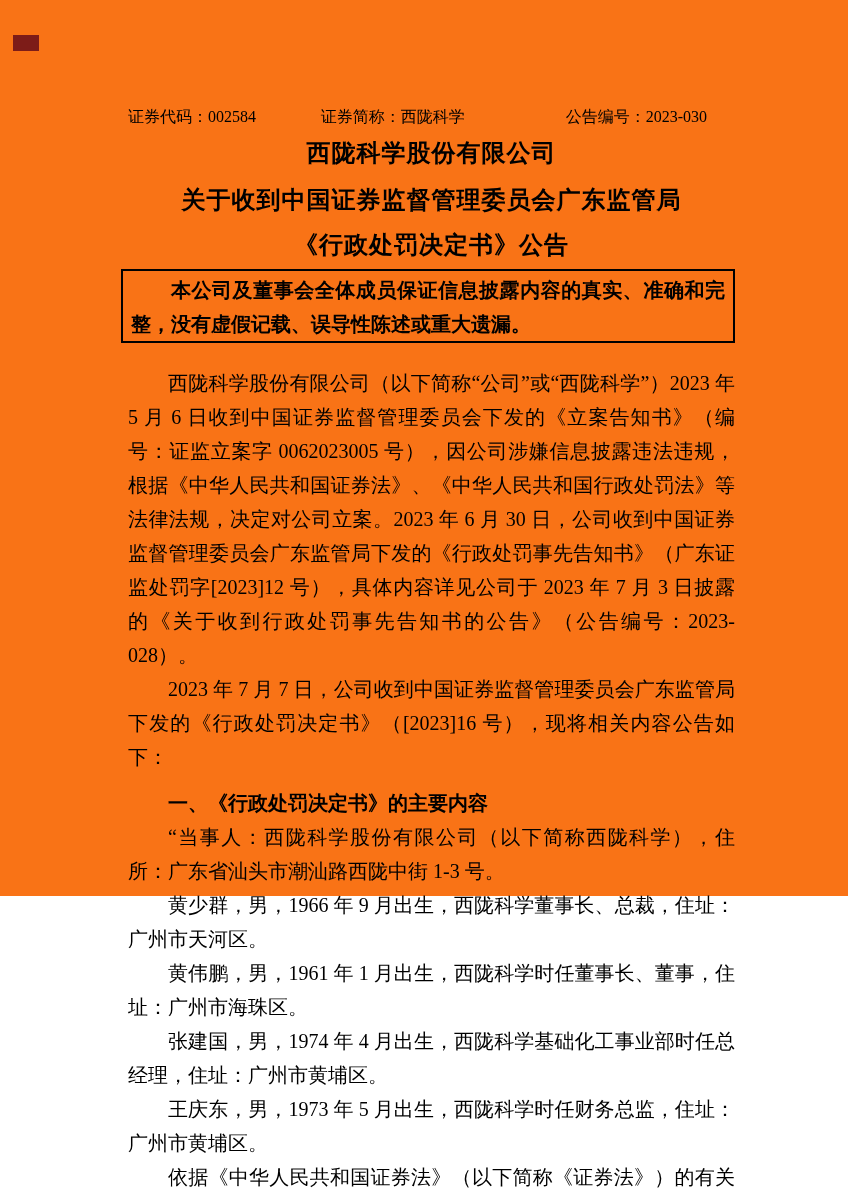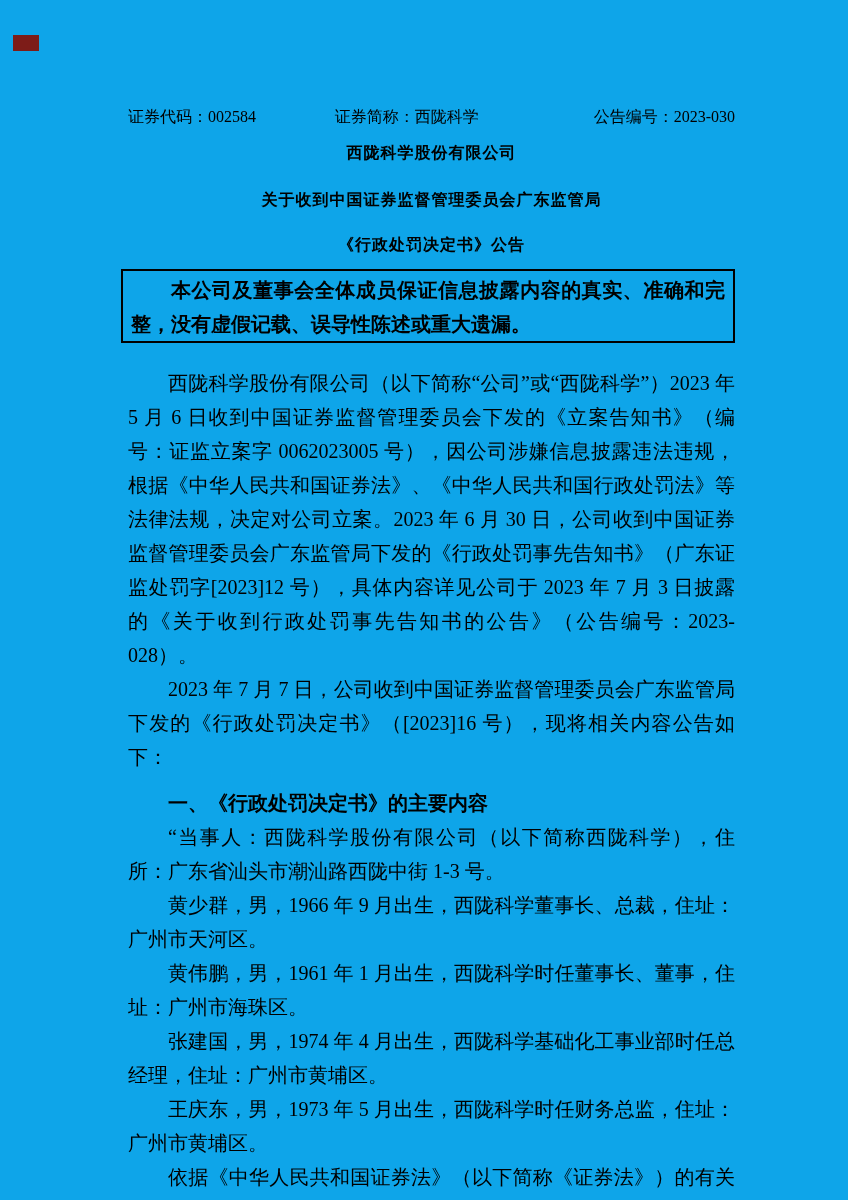--- a/index.html
+++ b/index.html
@@ -14,8 +14,8 @@
   .page {
     position: absolute;
     left: 0; top: 0;
-    width: 848px; height: 1200px;
-    background: #0ea5e9;
+    width: 848px; height: 896px;
+    background: #f97316;
   }
   .corner-marker {
     position: absolute;

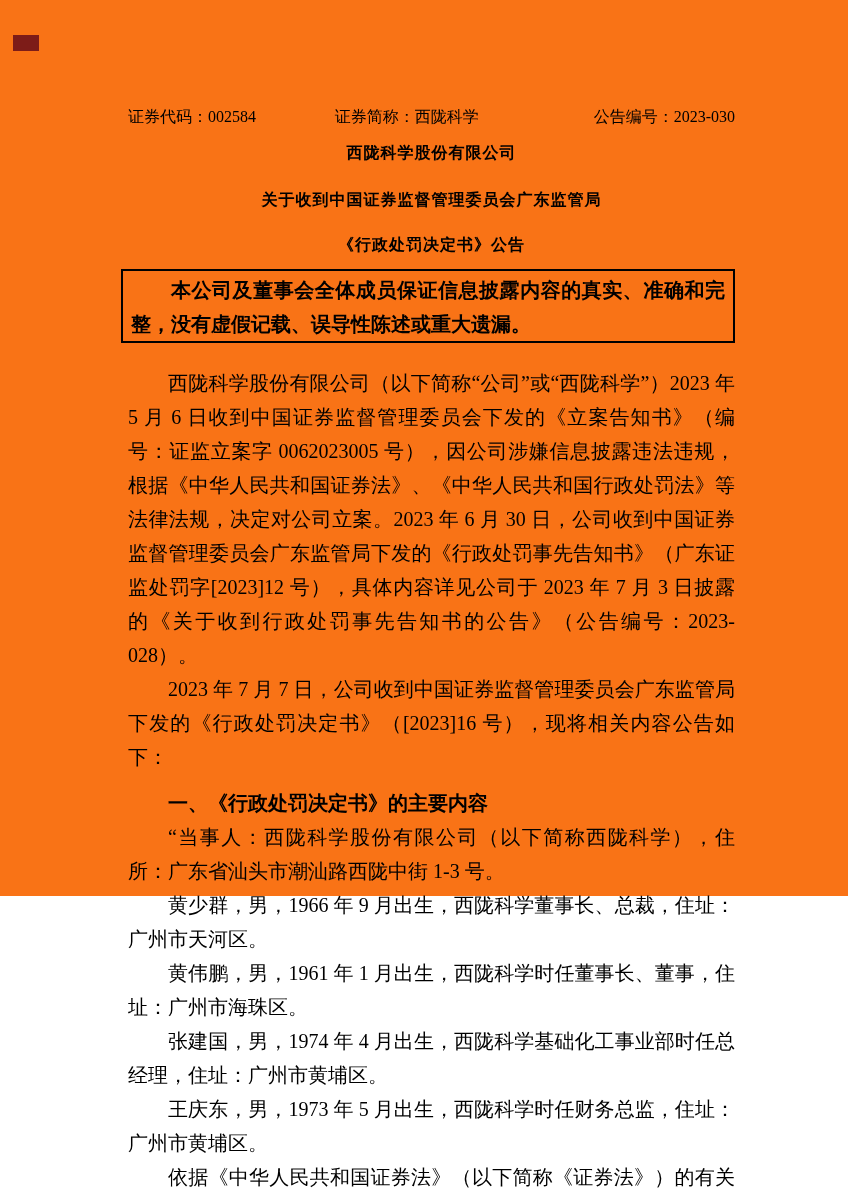--- a/index.html
+++ b/index.html
@@ -34,7 +34,7 @@
     white-space: nowrap;
   }
   .doc-header .seg-mid { transform: translateX(-18px); }
-  .doc-header .seg-right { }
+  .doc-header .seg-right { margin-right: 28px; }
   .title {
     position: absolute;
     left: 128px;

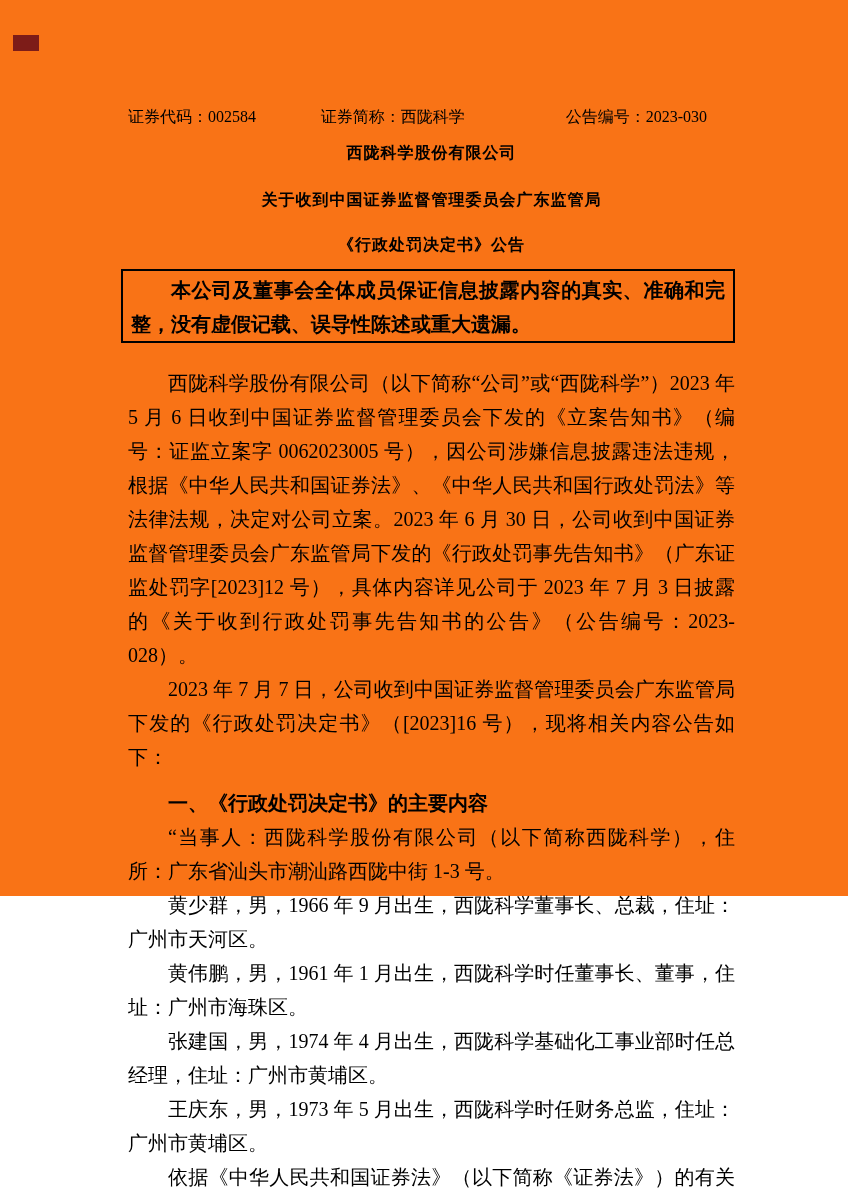--- a/index.html
+++ b/index.html
@@ -40,7 +40,7 @@
     left: 128px;
     width: 607px;
     text-align: center;
-    font-size: 16px;
+    font-size: 24px;
     font-weight: bold;
     line-height: 26px;
     letter-spacing: 1px;

